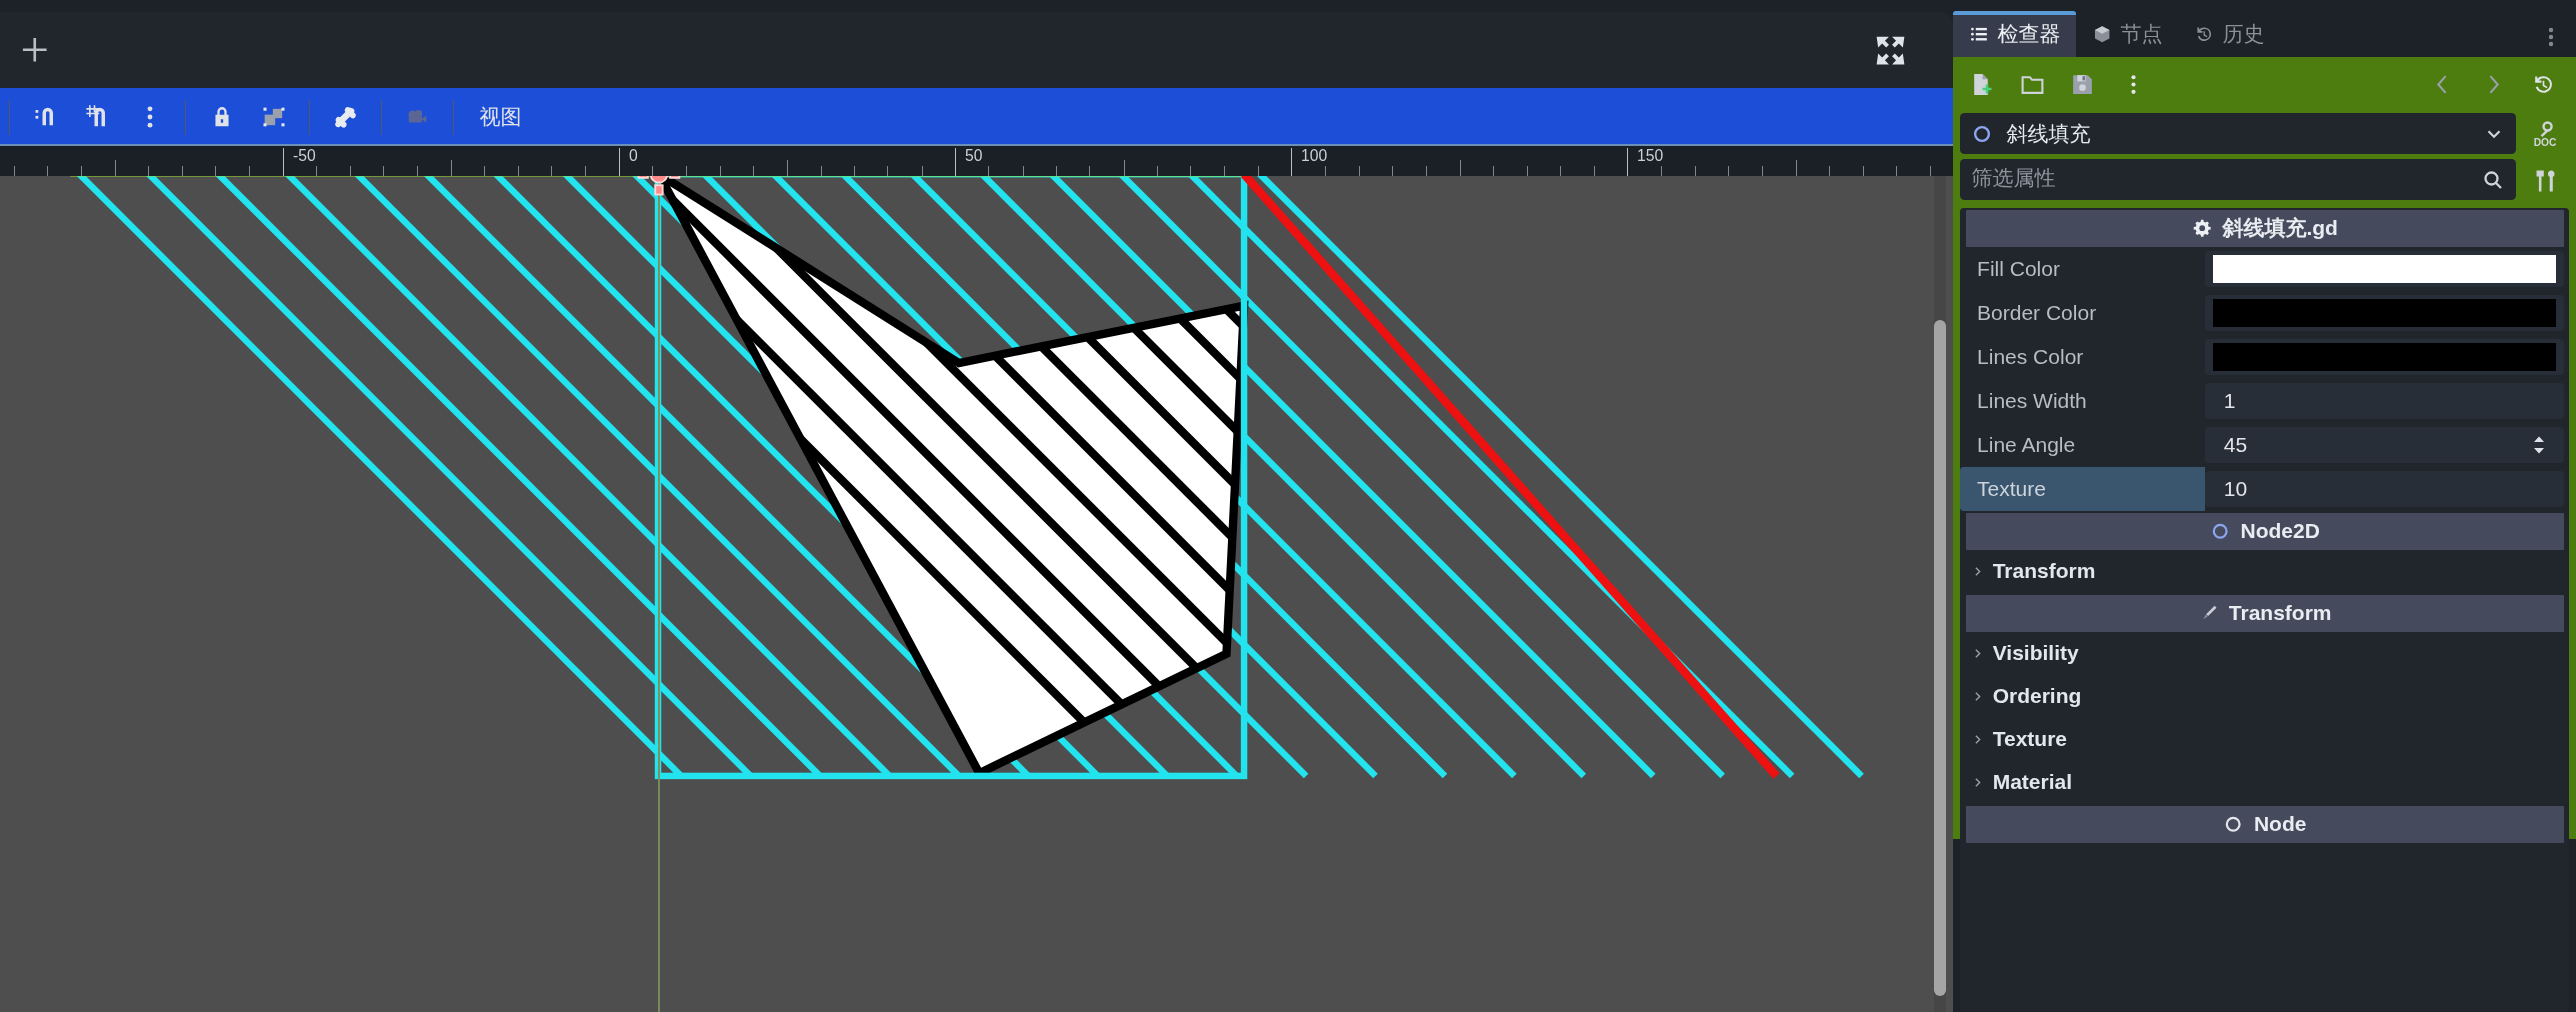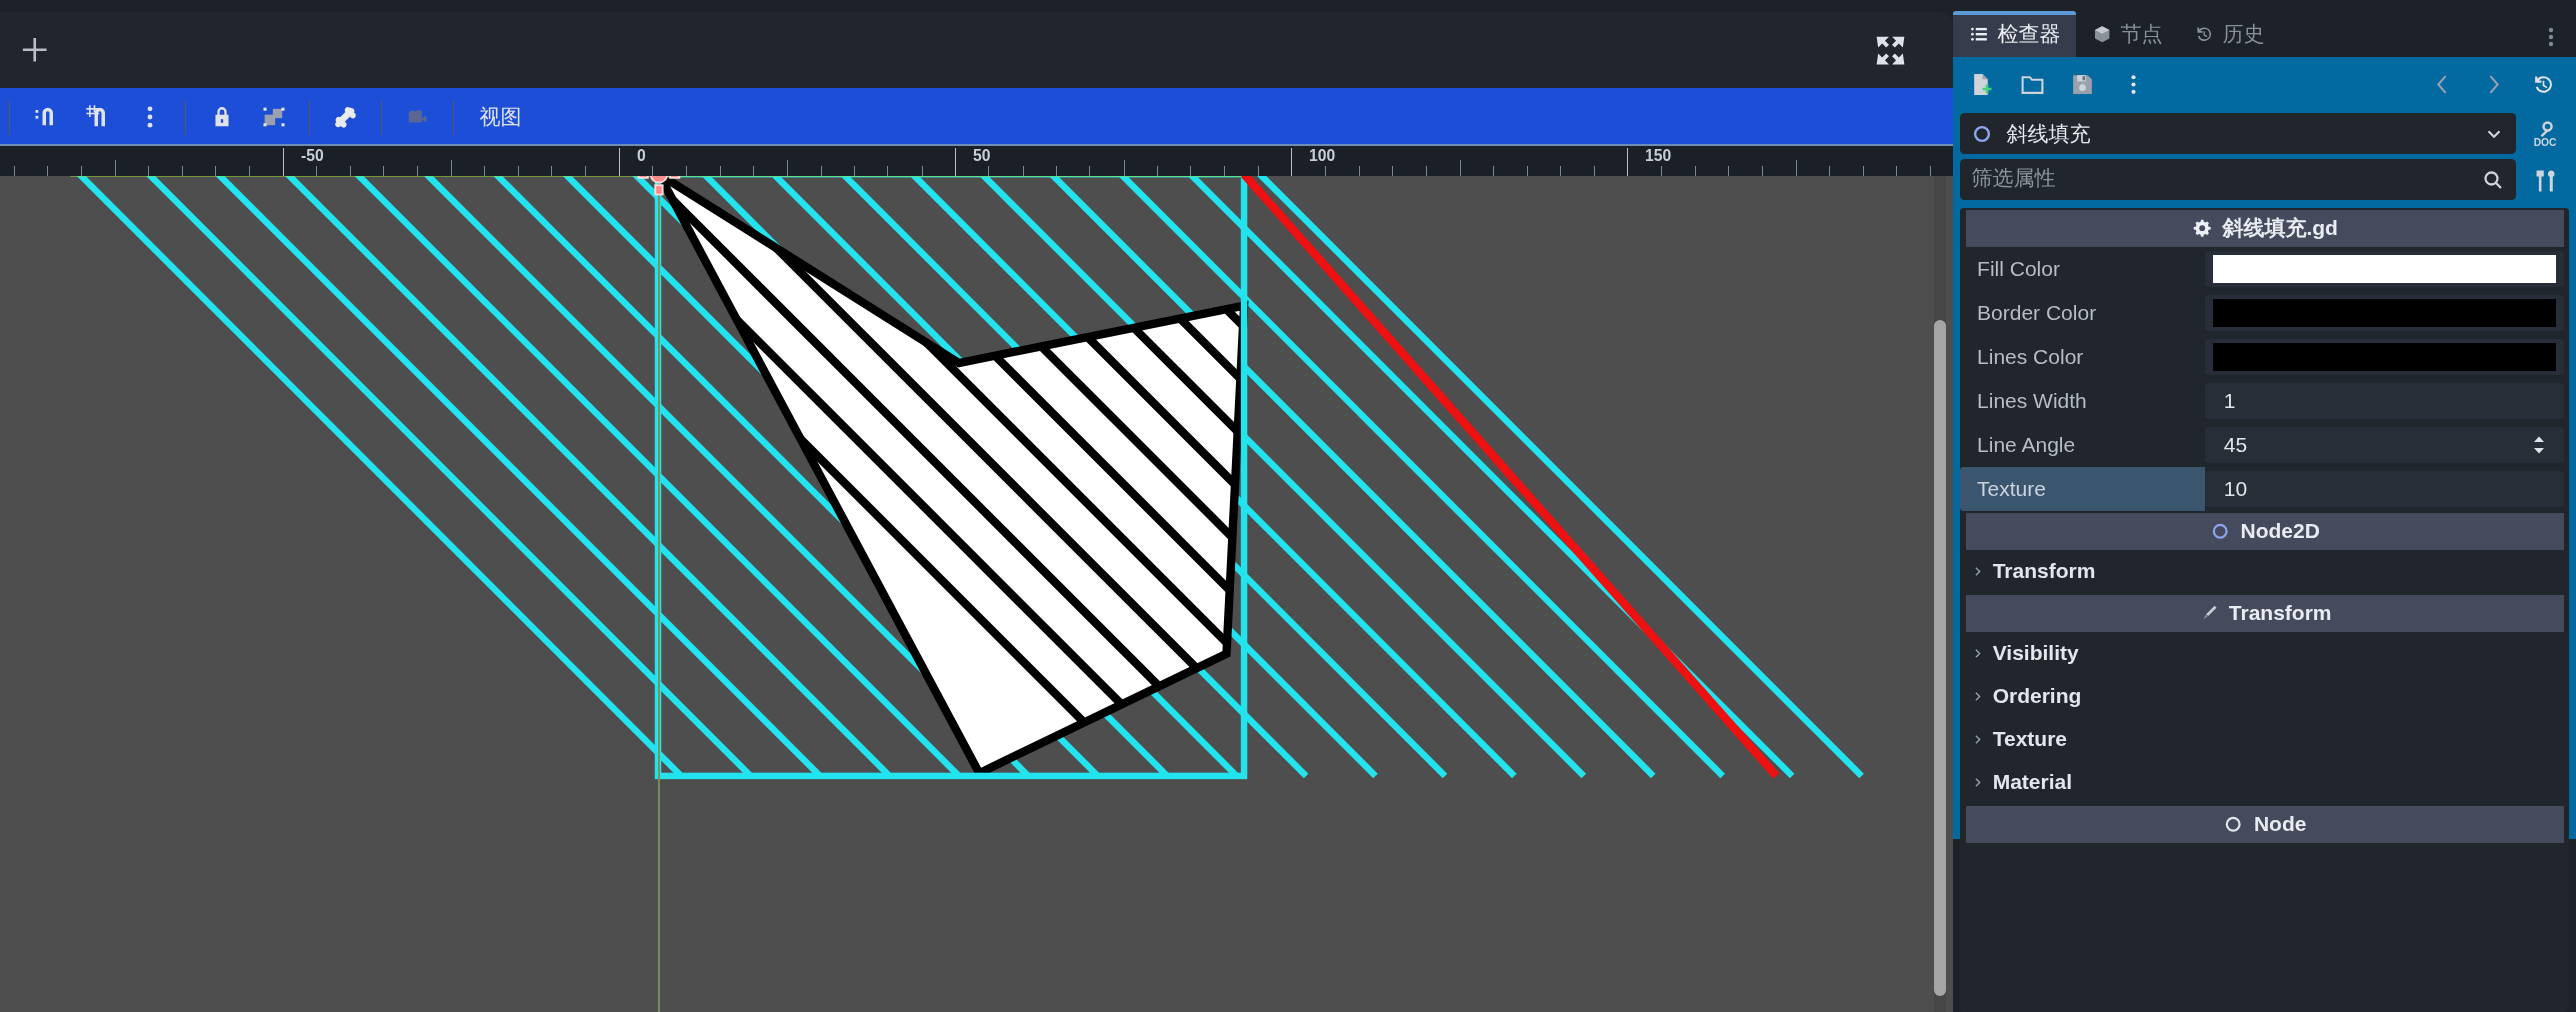--- a/index.html
+++ b/index.html
@@ -124,7 +124,7 @@
   }
   #dock-body{
     position:absolute; left:0; top:57px; width:623px; height:782px;
-    background:#0369a1;
+    background:#4d7c0f;
   }
   #insp-toolbar{
     position:absolute; left:0; top:0; width:623px; height:54px;

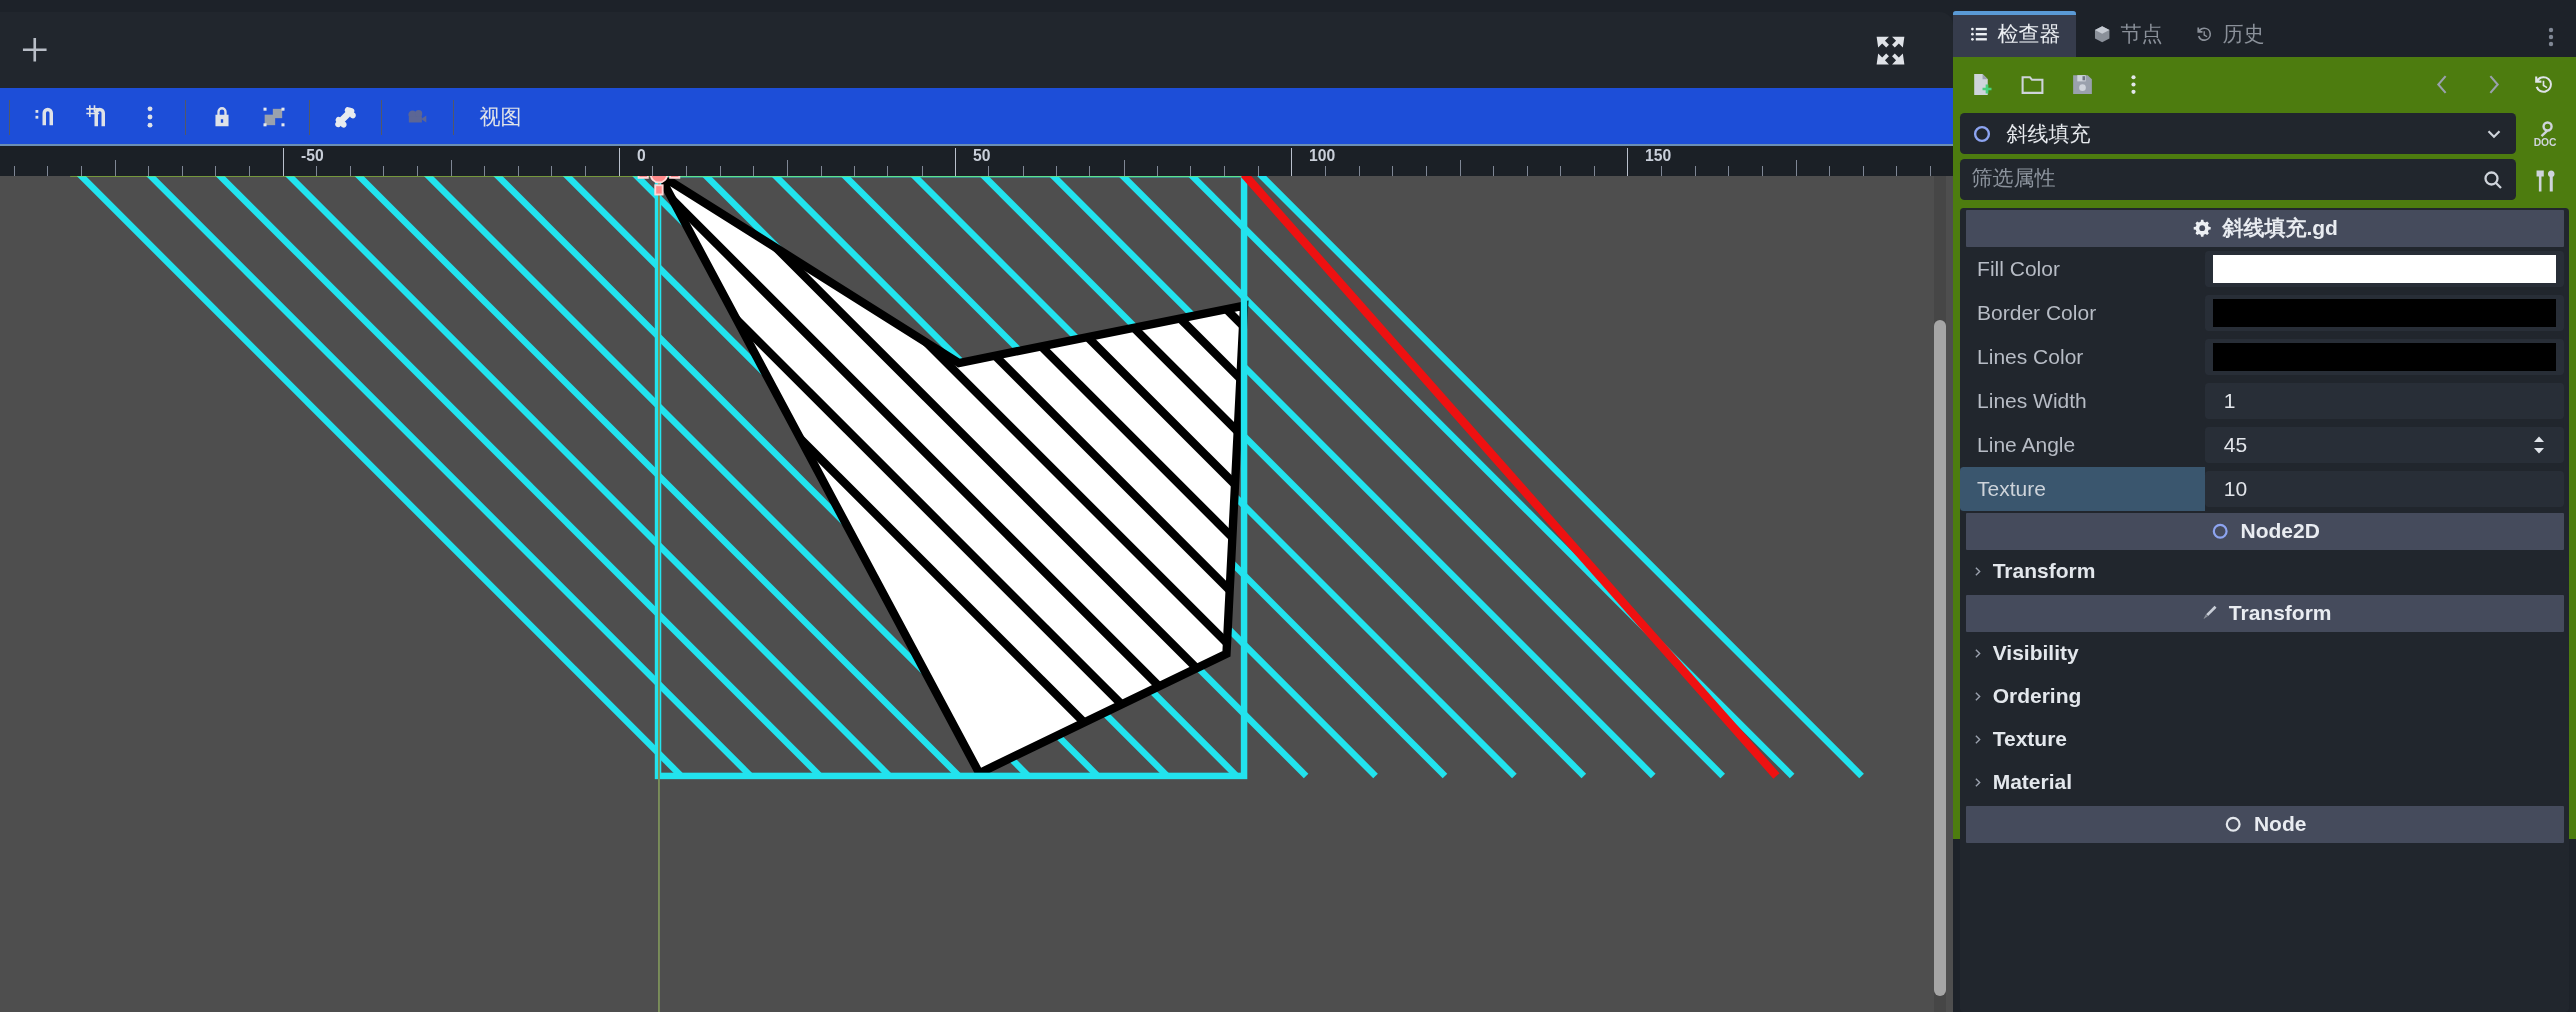--- a/index.html
+++ b/index.html
@@ -72,7 +72,7 @@
   #ruler-top .rtick.mid{ height:15.7px; }
   #ruler-top .rlabel{
     position:absolute; top:0.9px; font-size:15.7px; color:#c9cfd9;
-    padding-left:18px; white-space:nowrap;font-weight:bold;
+    padding-left:10px; white-space:nowrap;
   }
   #ruler-accent{
     position:absolute; left:0; top:144px; width:1953px; height:3.7px;

